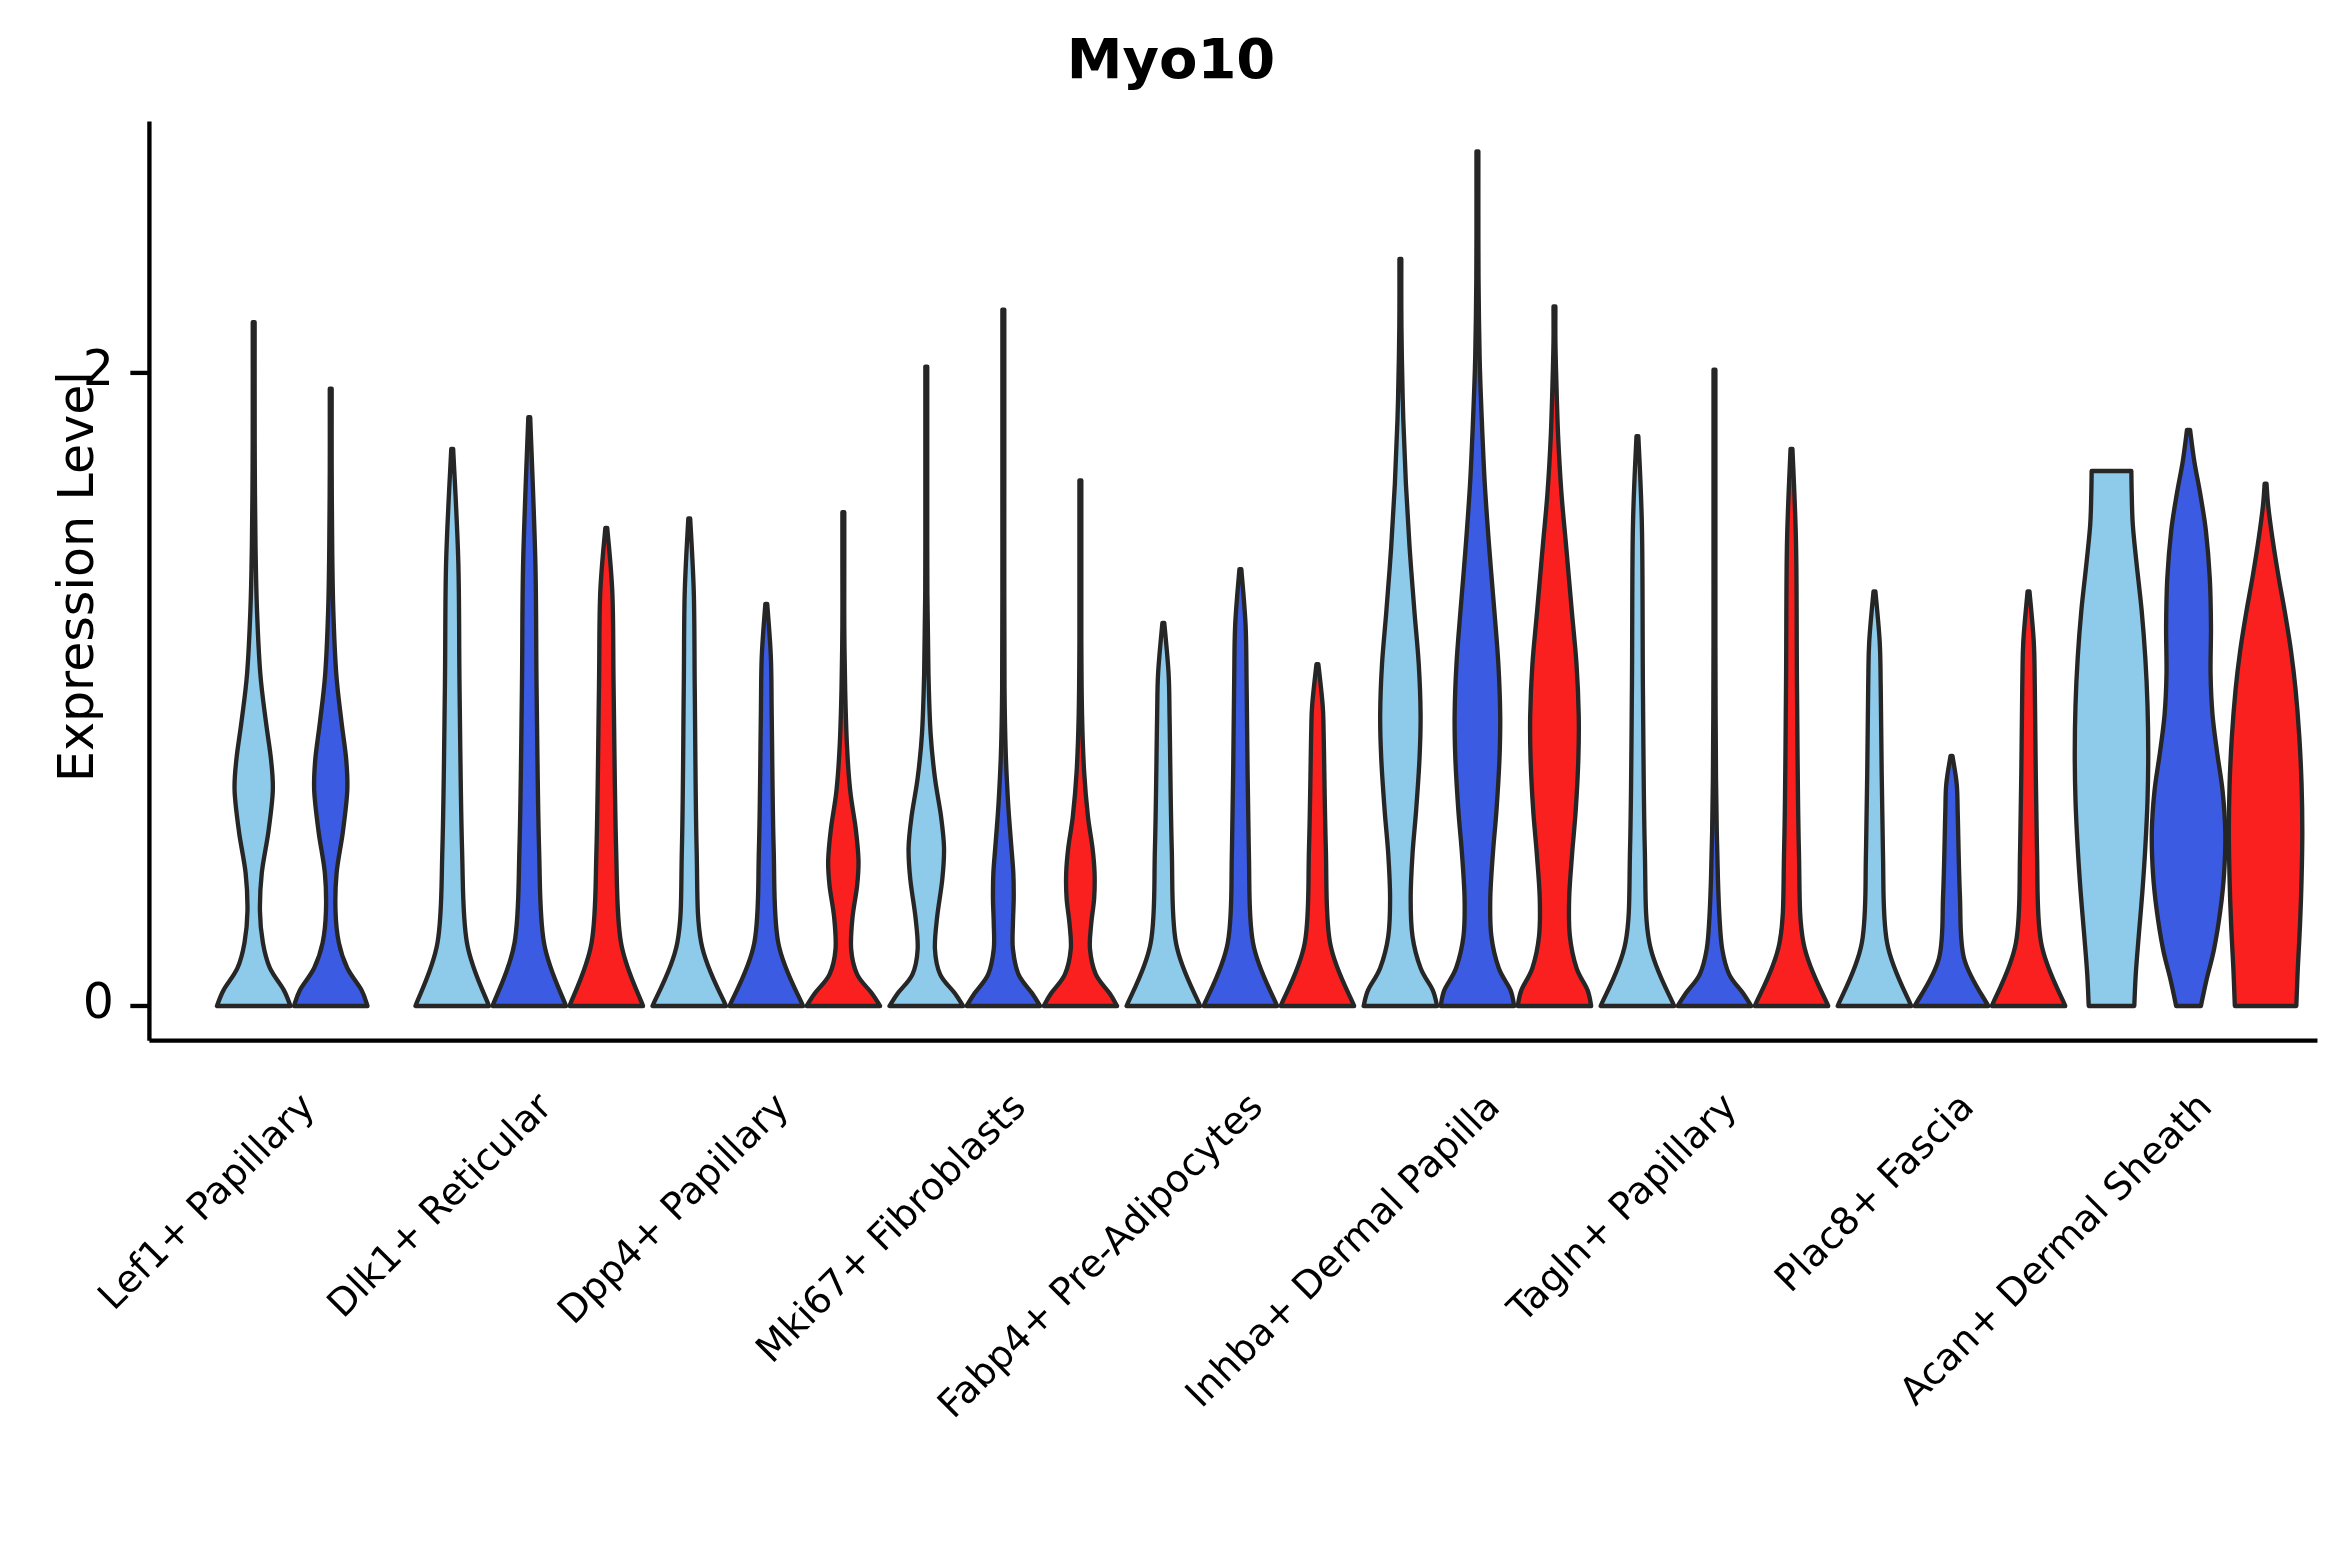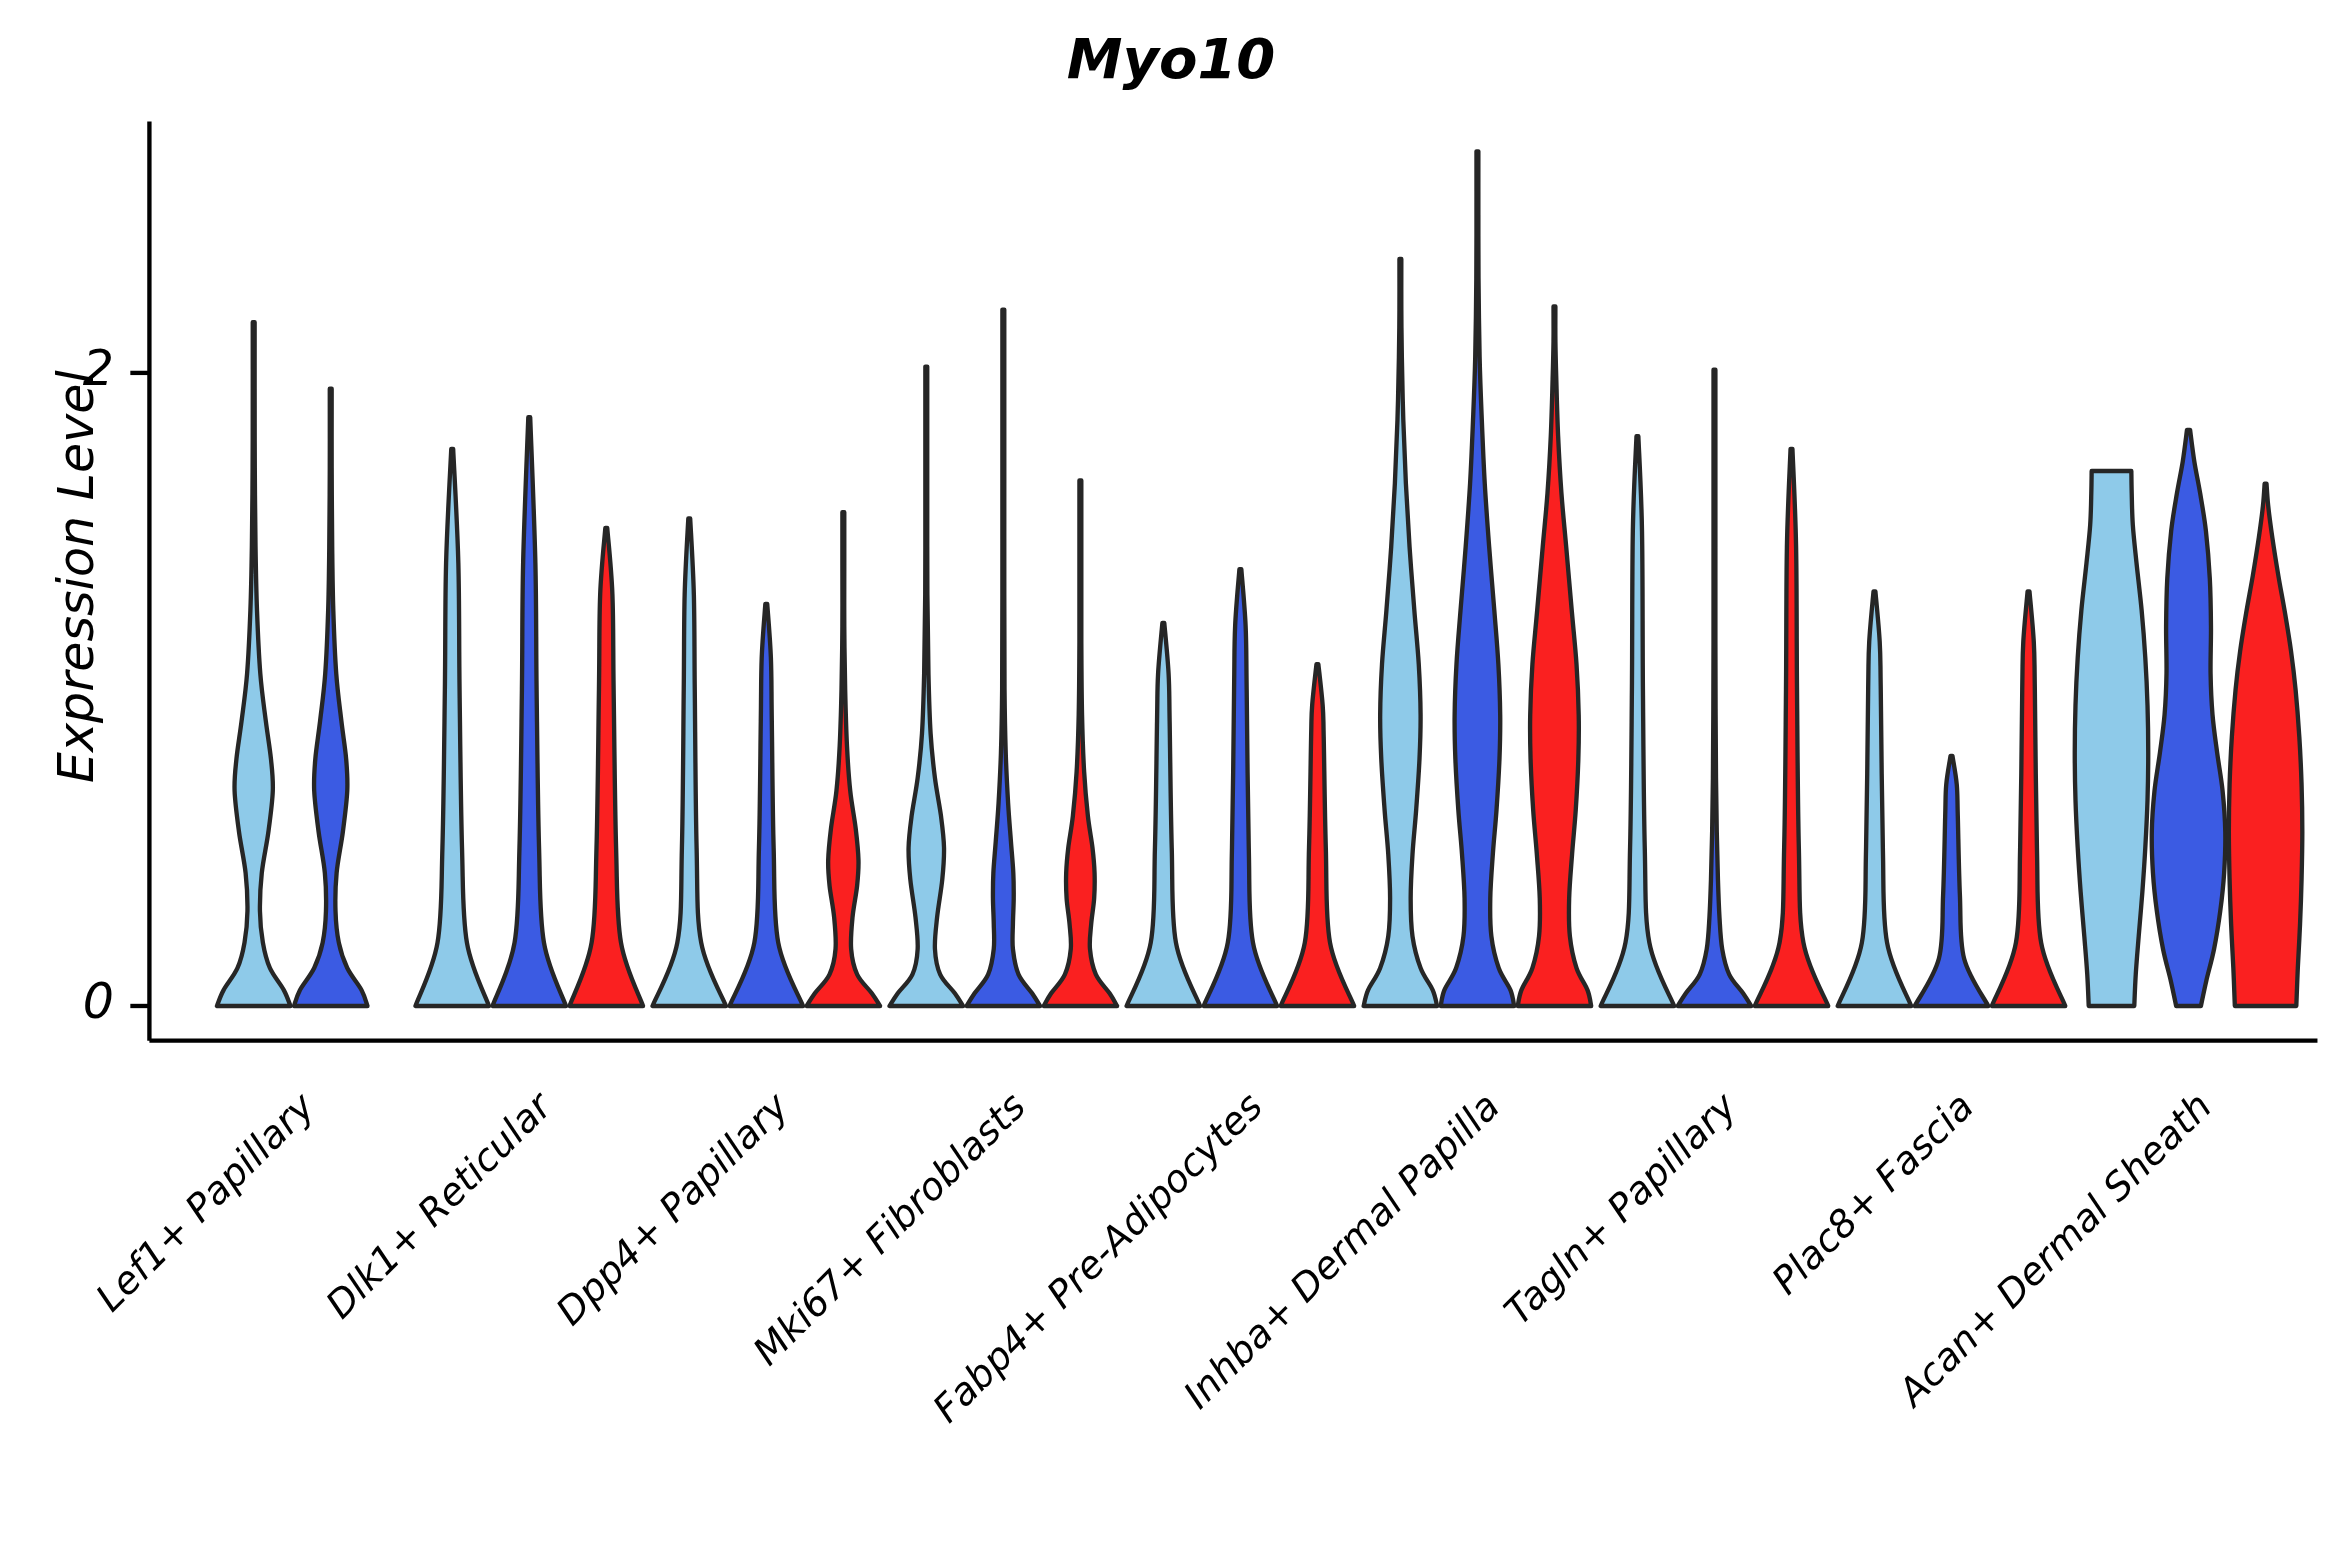--- a/index.html
+++ b/index.html
@@ -4,7 +4,7 @@
 <style>
   html,body{margin:0;padding:0;background:#ffffff;}
   body{width:2342px;height:1561px;font-family:"DejaVu Sans","Liberation Sans",sans-serif;}
-  #root{position:relative;width:2342px;height:1561px;overflow:hidden;background:#fff;font-style:italic;}
+  #root{position:relative;width:2342px;height:1561px;overflow:hidden;background:#fff;}
   #plot-title{
     position:absolute;left:0;top:26px;width:2342px;text-align:center;
     font-size:56px;font-weight:bold;color:#000;letter-spacing:0px;

